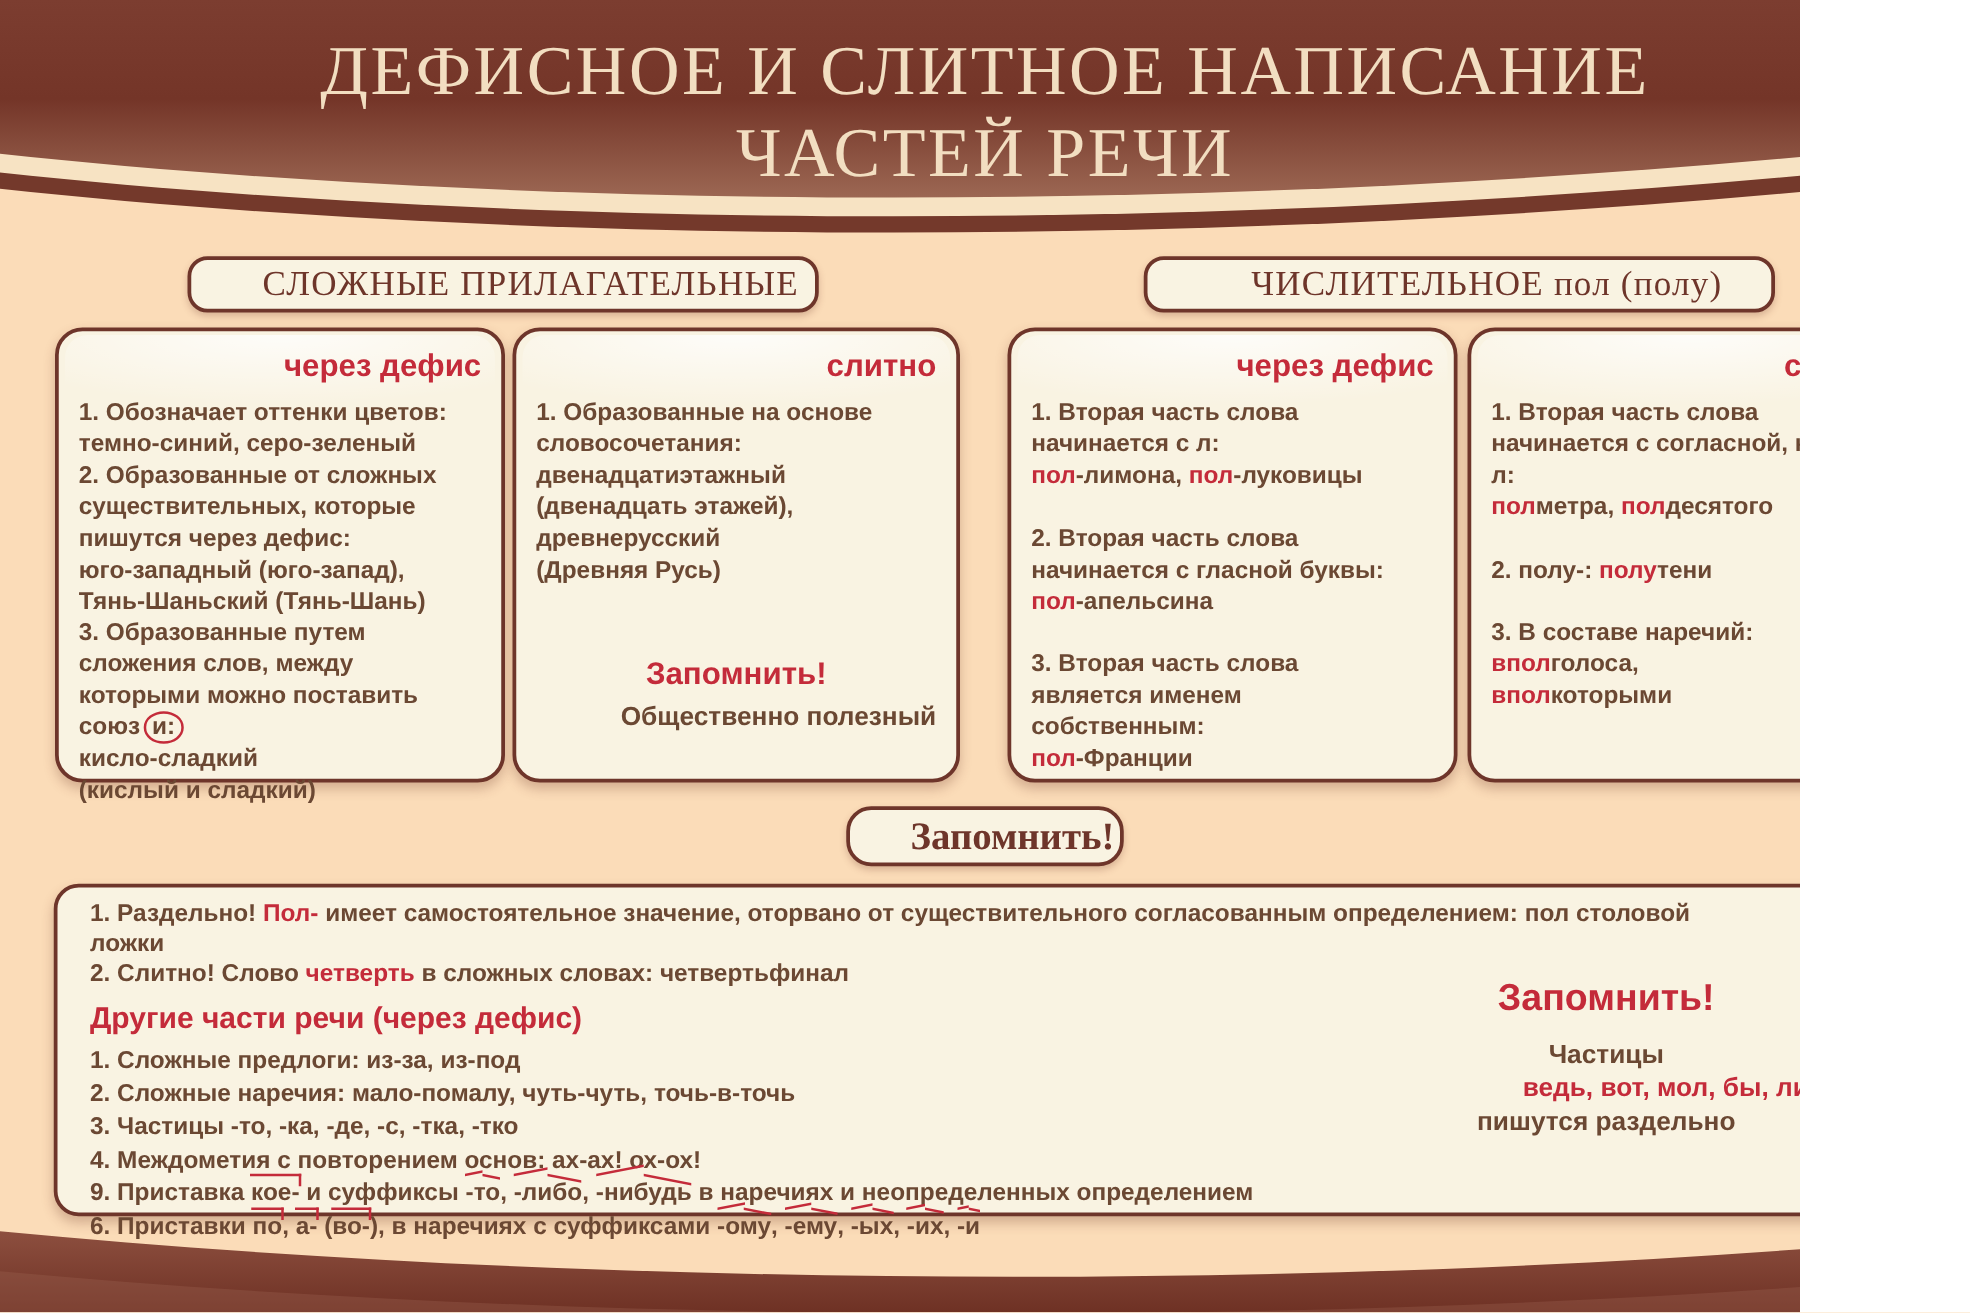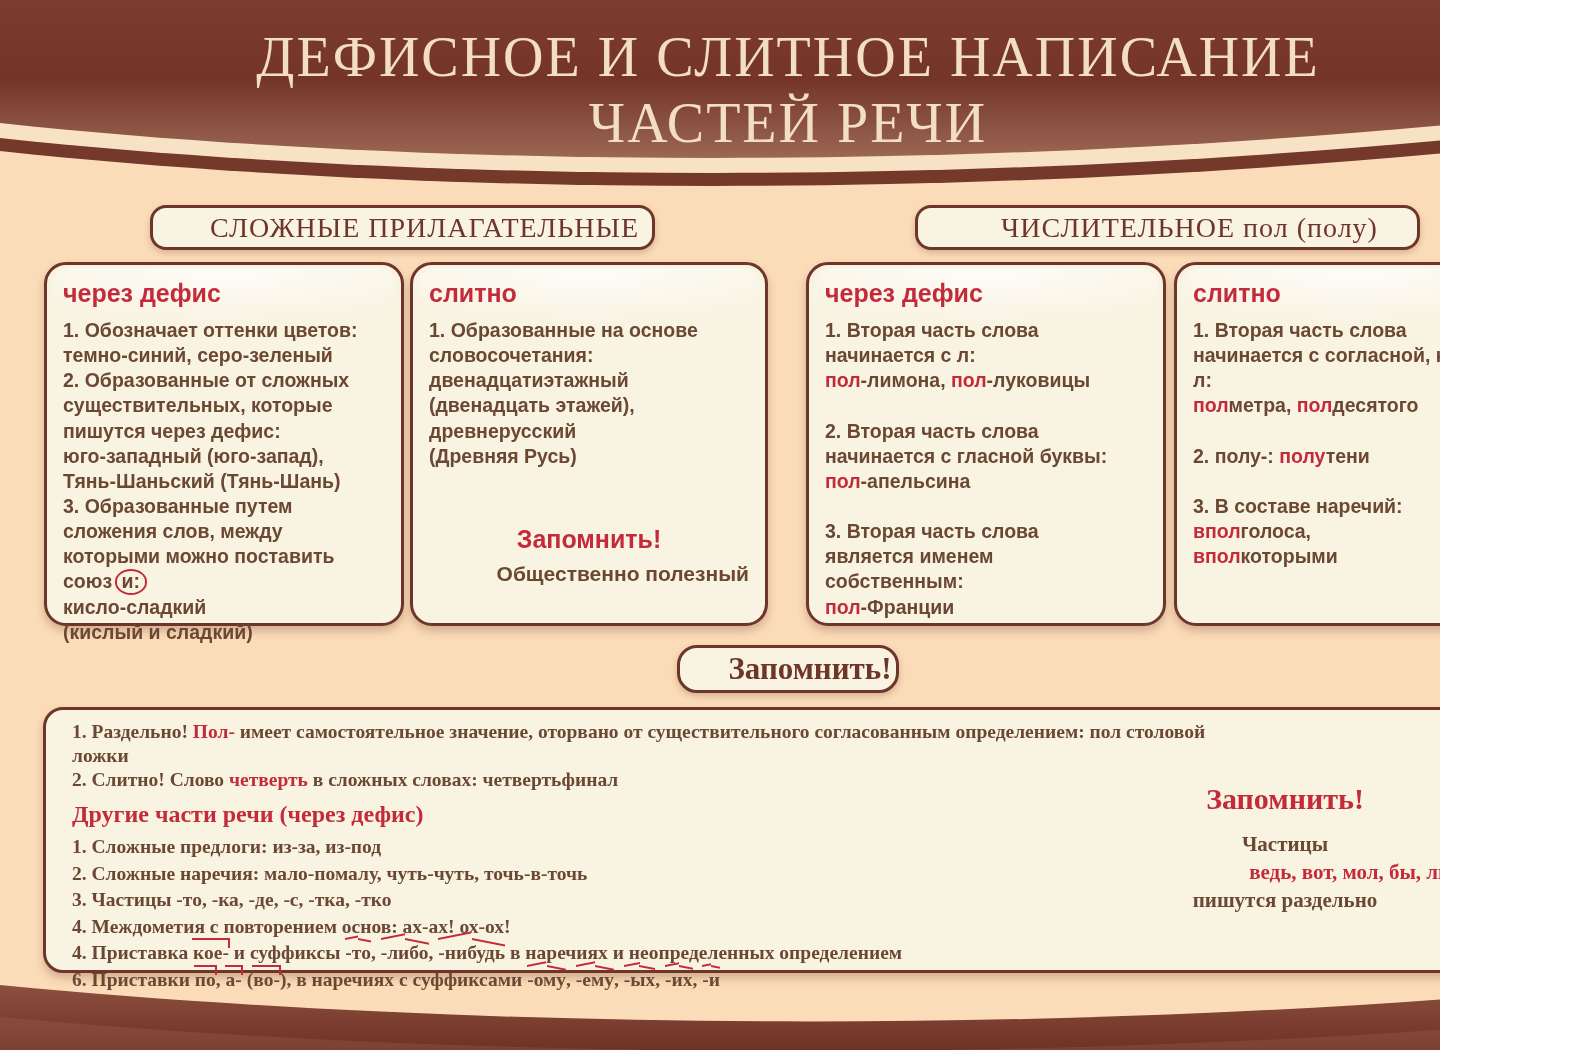--- a/index.html
+++ b/index.html
@@ -53,7 +53,7 @@
   .p3{left:806px; width:360px;}
   .p4{left:1174px;width:360px;}
   .panel-head{
-    position:relative; text-align:left; color:var(--red);
+    position:relative; text-align:right; color:var(--red);
     font-weight:bold; font-size:25px; margin:4px 0 10px;
   }
   .panel-body{

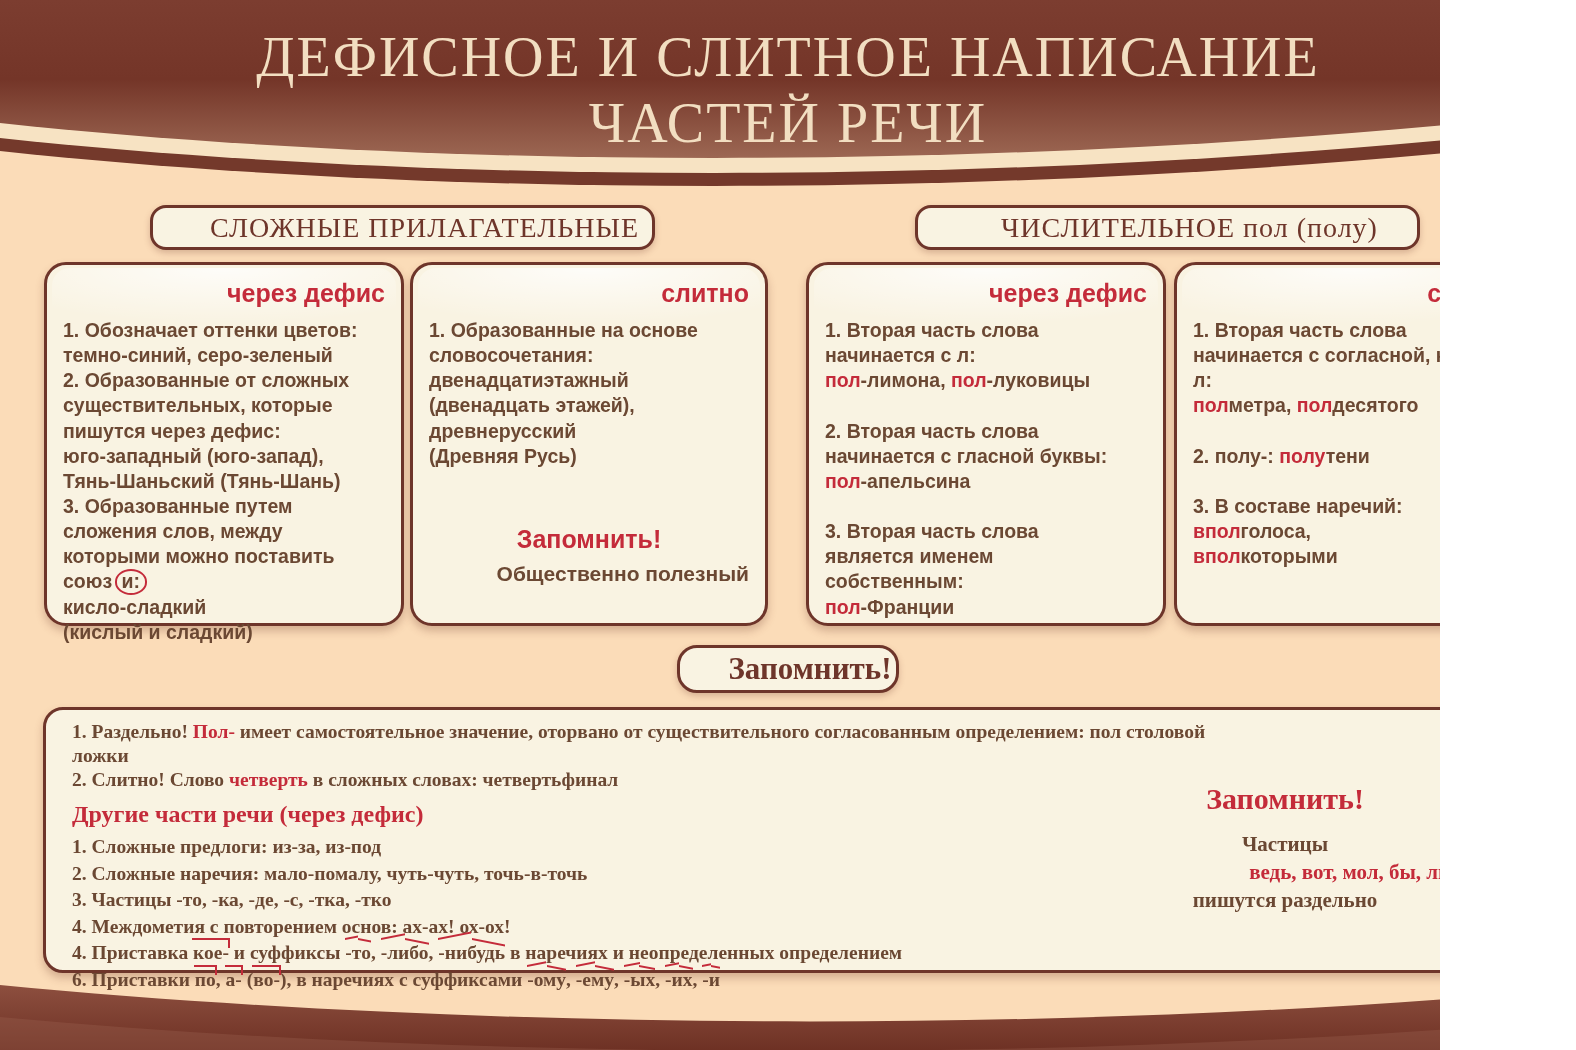--- a/index.html
+++ b/index.html
@@ -70,7 +70,7 @@
   .p2-remember .rem-ex{color:var(--brown); font-weight:bold; font-size:21px; margin-top:8px;text-align:right;}
   .bpanel{
     left:43px; top:707px; width:1483px; height:266px;
-    padding:10px 26px; border-radius:20px;font-family:Liberation Serif, serif;
+    padding:10px 26px; border-radius:20px;
   }
   .bpanel::before{display:none;}
   .bp-line{color:var(--brown); font-weight:bold; font-size:19.5px; line-height:1.22; white-space:pre-line;}

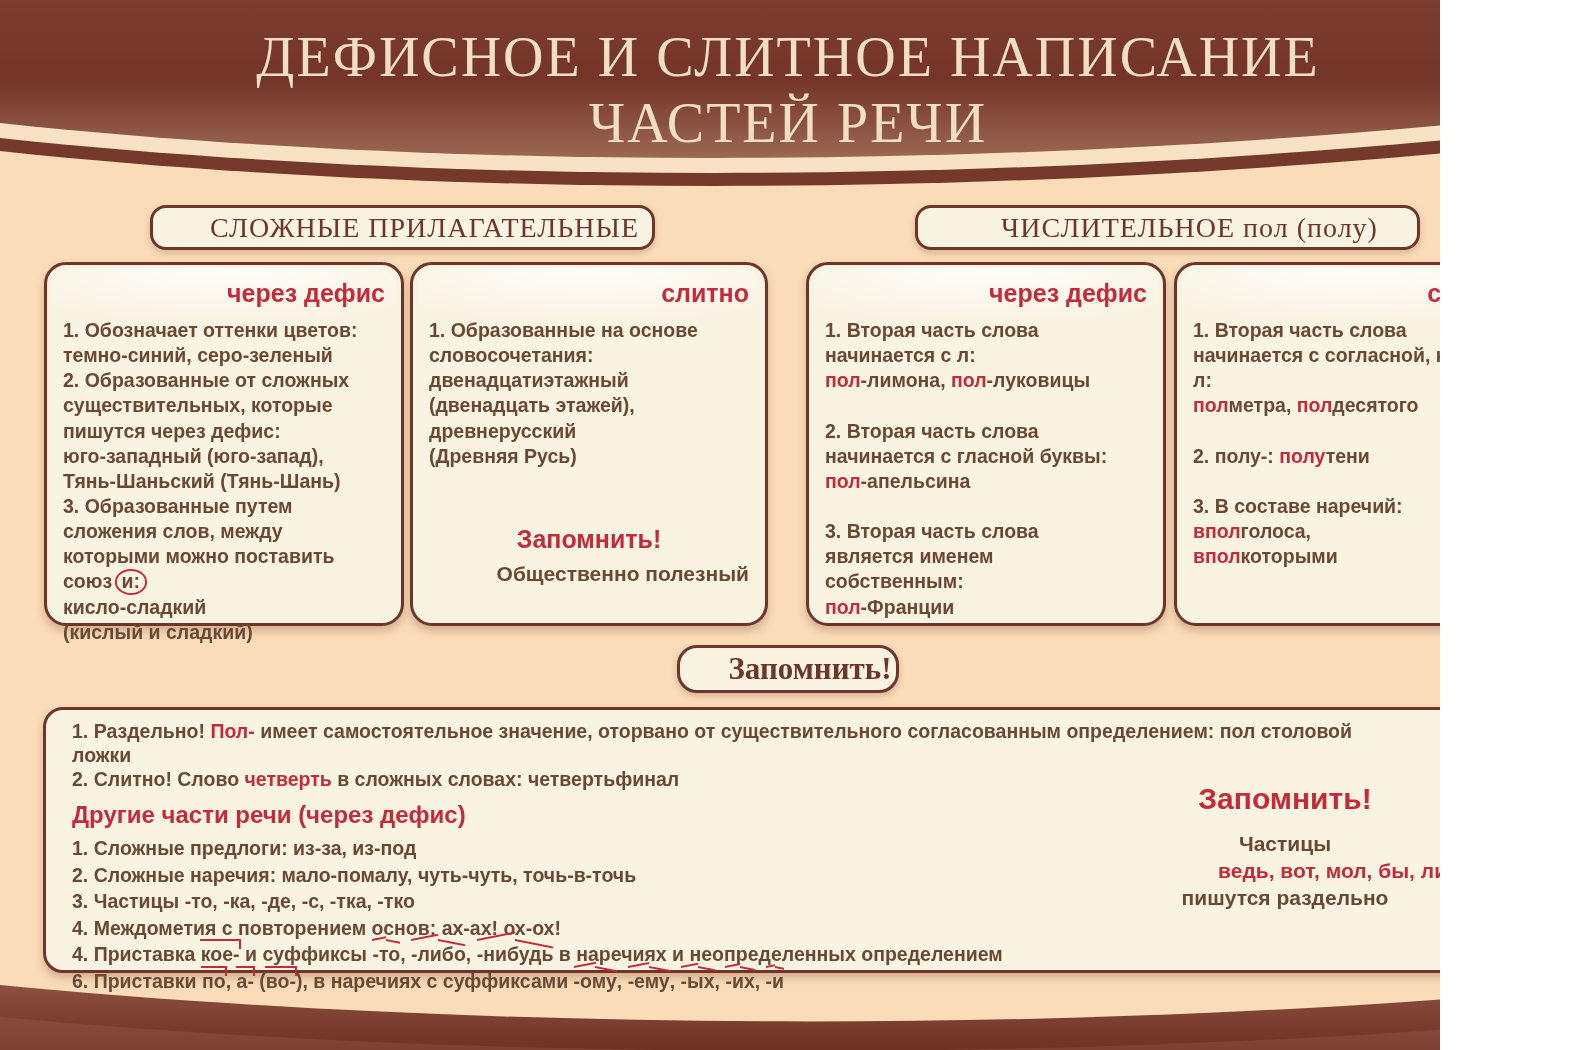--- a/index.html
+++ b/index.html
@@ -210,7 +210,7 @@
       <div class="bp-item">2. Сложные наречия: мало-помалу, чуть-чуть, точь-в-точь</div>
       <div class="bp-item">3. Частицы -то, -ка, -де, -с, -тка, -тко</div>
       <div class="bp-item">4. Междометия с повторением основ: ах-ах! ох-ох!</div>
-      <div class="bp-item"><span>4. Приставка </span><span class="pfx">кое-</span><span> и суффиксы </span><span class="sfx">-то</span><span>, </span><span class="sfx">-либо</span><span>, </span><span class="sfx">-нибудь</span><span> в наречиях и неопределенных определением</span></div>
+      <div class="bp-item"><span>9. Приставка </span><span class="pfx">кое-</span><span> и суффиксы </span><span class="sfx">-то</span><span>, </span><span class="sfx">-либо</span><span>, </span><span class="sfx">-нибудь</span><span> в наречиях и неопределенных определением</span></div>
       <div class="bp-item"><span>6. Приставки </span><span class="pfx">по</span><span>, </span><span class="pfx">а-</span><span> (</span><span class="pfx">во-</span><span>), в наречиях с суффиксами </span><span class="sfx">-ому</span><span>, </span><span class="sfx">-ему</span><span>, </span><span class="sfx">-ых</span><span>, </span><span class="sfx">-их</span><span>, </span><span class="sfx">-и</span></div>
     </div>
 

